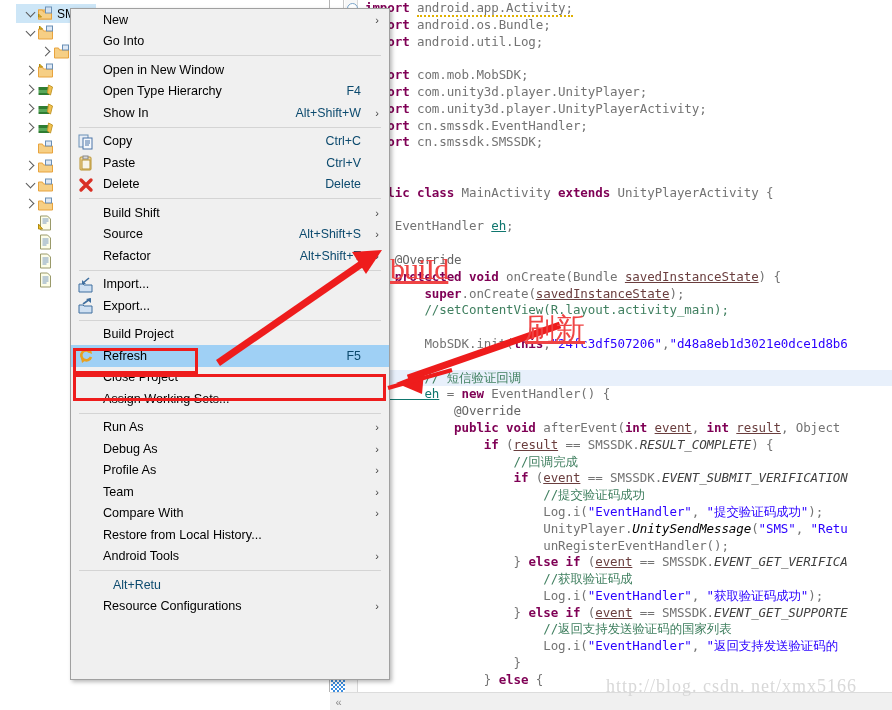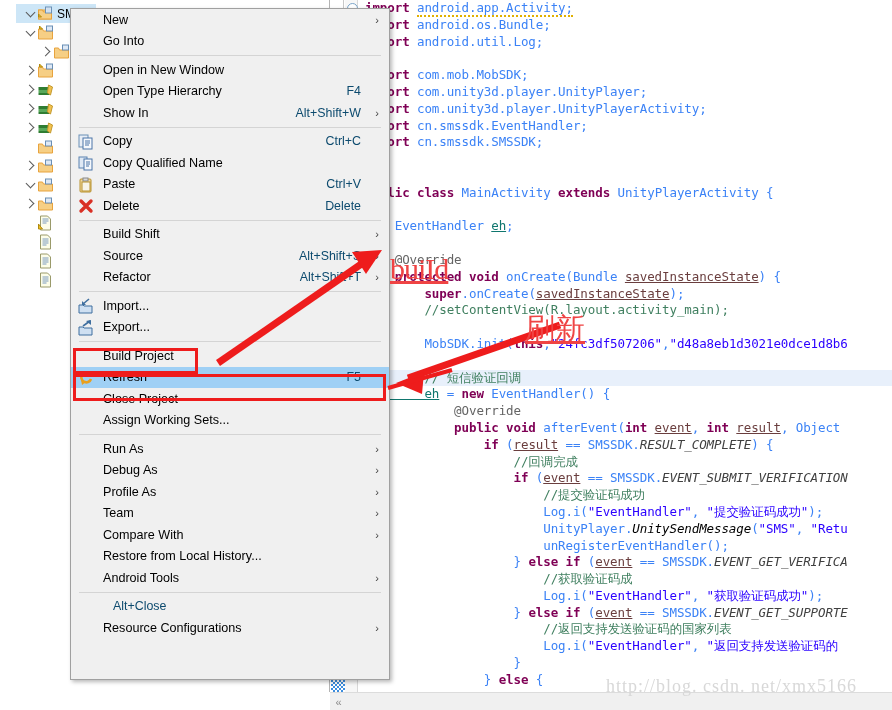--- a/index.html
+++ b/index.html
@@ -36,7 +36,7 @@
   .cl { position:relative; height:16.8px; padding-left:6px; }
   .cl.hl { background:#e8f0fb; }
   .k   { color:#7f0055; font-weight:bold; }      
-  .p   { color:#3b82f6; }                         
+  .p   { color:#737373; }                         
   .s   { color:#2a00ff; }                         
   .c   { color:#3f7f5f; }                         
   .an  { color:#646464; }                         

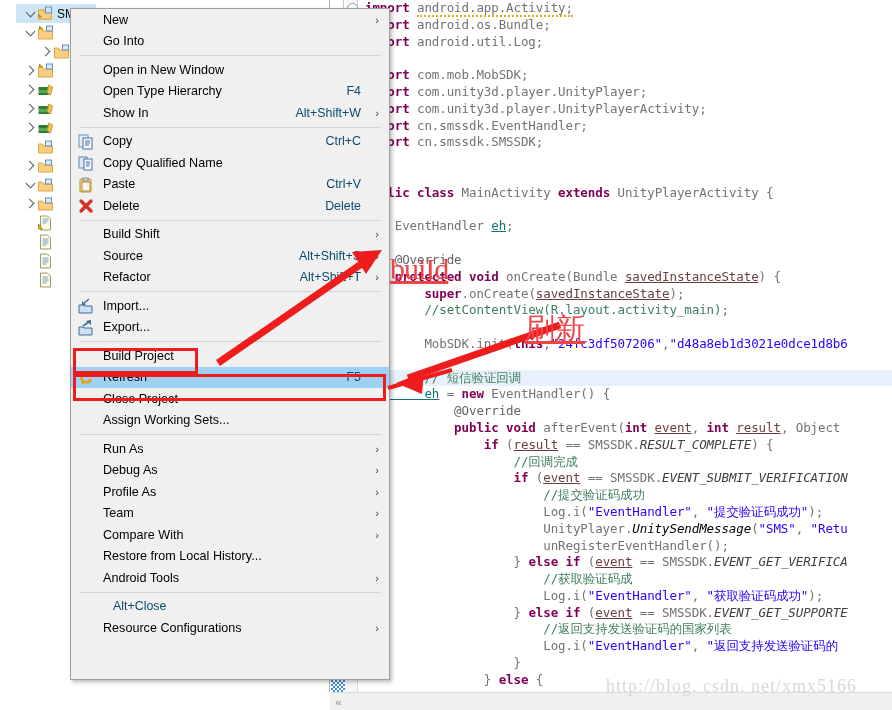--- a/index.html
+++ b/index.html
@@ -288,15 +288,6 @@
         </div>
         <div class="mi-row">
           <span class="mi-ico"><svg viewBox="0 0 16 16" width="16" height="16">
-        <rect x="1" y="2" width="8" height="11" fill="#dfe9f5" stroke="#5a82b0"></rect>
-        <rect x="6" y="4" width="8" height="11" fill="#f5f8fc" stroke="#4a74a8"></rect>
-        <path d="M8 7h4M8 9h4M8 11h3" stroke="#4a74a8"></path>
-            </svg></span>
-          <span class="mi-lbl">Copy Qualified Name</span>
-          <span class="mi-arrow"></span>
-        </div>
-        <div class="mi-row">
-          <span class="mi-ico"><svg viewBox="0 0 16 16" width="16" height="16">
         <rect x="2" y="2" width="11" height="13" rx="1" fill="#f2d9a0" stroke="#b8922f"></rect>
         <rect x="5" y="1" width="5" height="3" fill="#d8d8d8" stroke="#888"></rect>
         <rect x="4" y="5" width="8" height="9" fill="#f8f4e8" stroke="#b8922f"></rect>

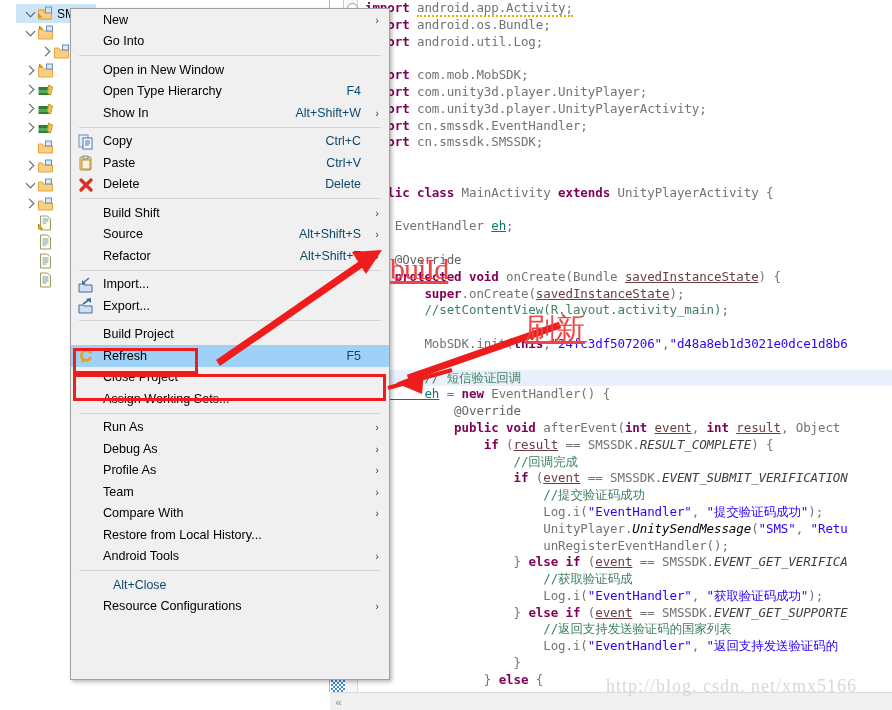--- a/index.html
+++ b/index.html
@@ -392,7 +392,7 @@
         </div>
         <div class="mi-sep"></div>
         <div class="mi-row">
-          <span class="mi-acc">Alt+Close</span>
+          <span class="mi-acc">Alt+Retu</span>
           <span class="mi-arrow"></span>
         </div>
         <div class="mi-row">

